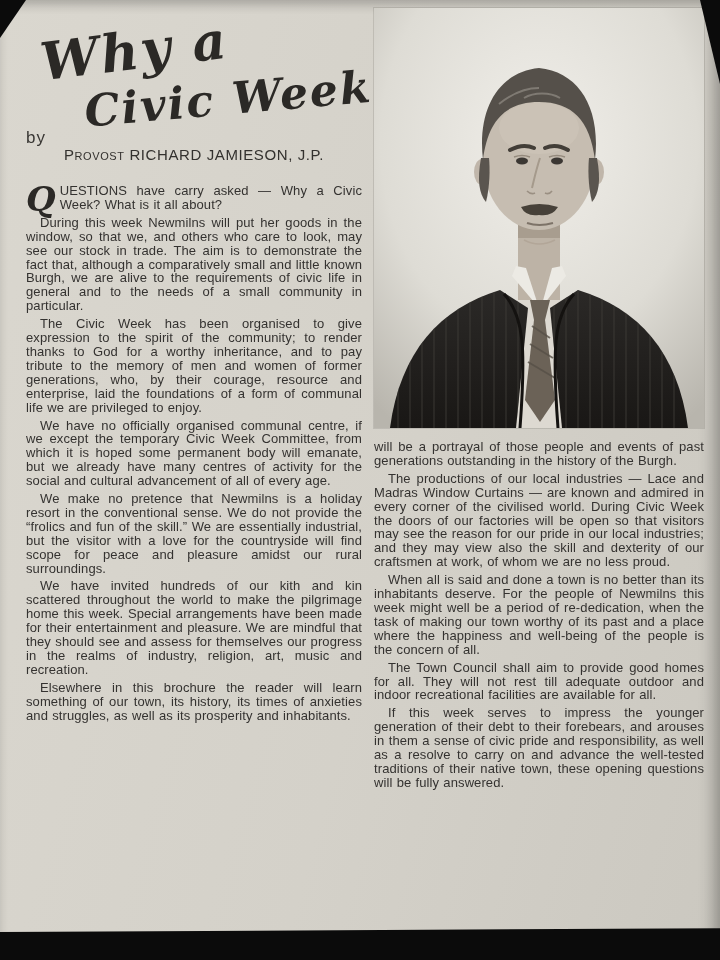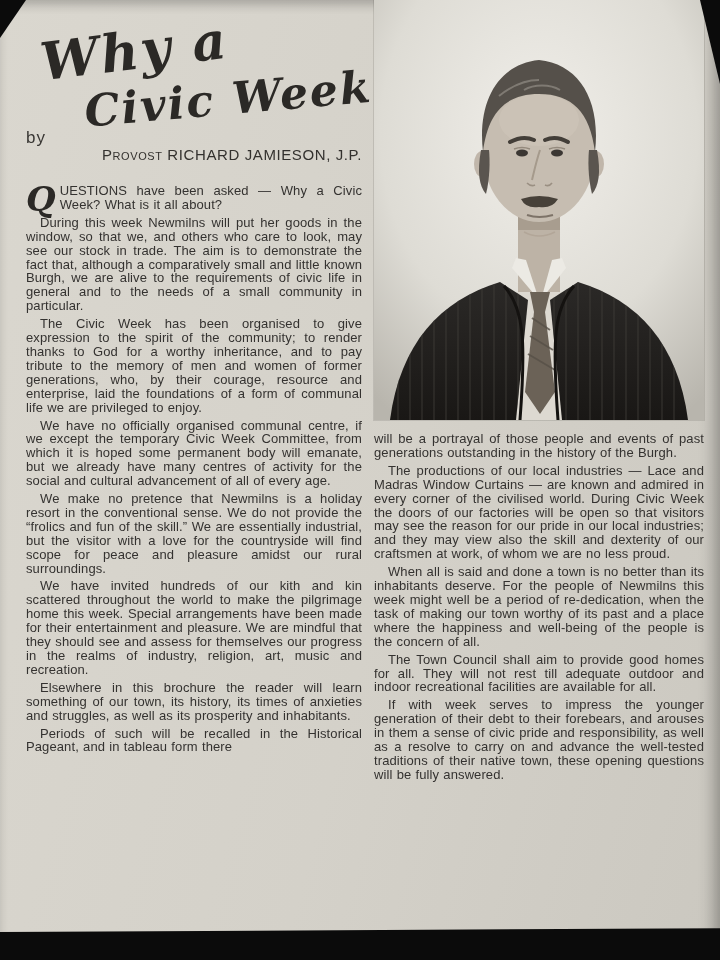--- a/index.html
+++ b/index.html
@@ -36,7 +36,7 @@
     font-size:17px;color:#3a3835;letter-spacing:1px;
   }
   .author{
-    position:absolute;top:128px;left:0;width:100%;text-align:right;
+    position:absolute;top:128px;left:0;width:100%;text-align:center;
     font-size:15px;color:#33312e;font-variant:small-caps;letter-spacing:.6px;
     white-space:nowrap;
   }

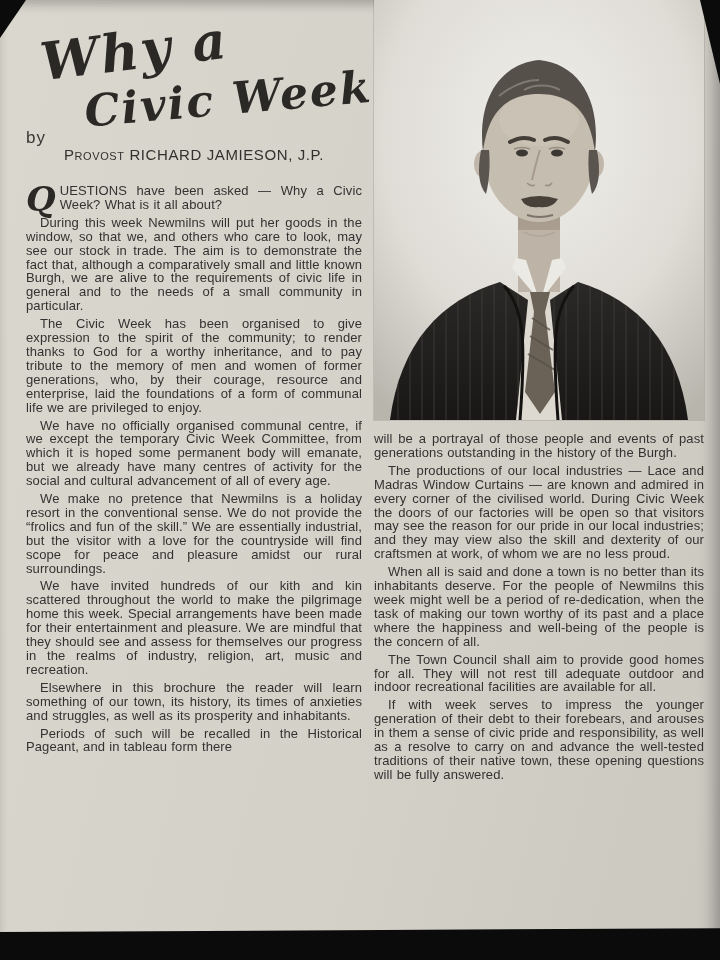--- a/index.html
+++ b/index.html
@@ -72,7 +72,7 @@
     </header>
 
     <article>
-      <p class="noindent"><span class="dropcap">Q</span><span>UESTIONS have been asked — Why a Civic Week?  What is it all about?</span></p>
+      <p class="noindent"><span class="dropcap">Q</span><span>UESTIONS have carry asked — Why a Civic Week?  What is it all about?</span></p>
       <p>During this week Newmilns will put her goods in the window, so that we, and others who care to look, may see our stock in trade. The aim is to demonstrate the fact that, although a comparatively small and little known Burgh, we are alive to the requirements of civic life in general and to the needs of a small community in particular.</p>
       <p>The Civic Week has been organised to give expression to the spirit of the community; to render thanks to God for a worthy inheritance, and to pay tribute to the memory of men and women of former generations, who, by their courage, resource and enterprise, laid the foundations of a form of communal life we are privileged to enjoy.</p>
       <p>We have no officially organised communal centre, if we except the temporary Civic Week Committee, from which it is hoped some permanent body will emanate, but we already have many centres of activity for the social and cultural advancement of all of every age.</p>

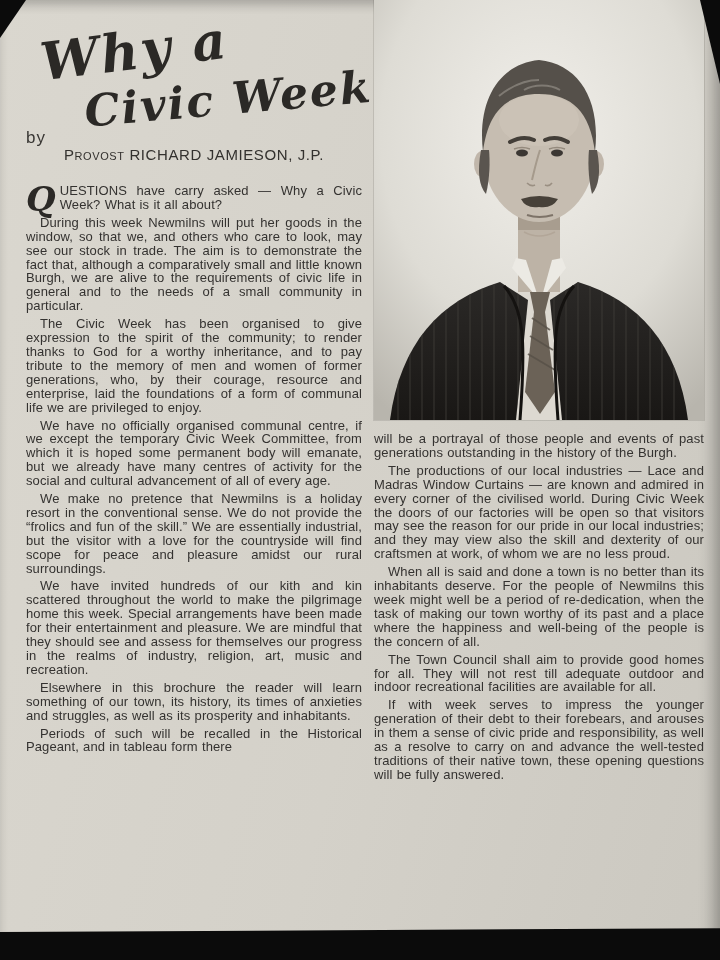--- a/index.html
+++ b/index.html
@@ -20,7 +20,7 @@
   .bottom-bar{left:-6px;right:-6px;bottom:-4px;height:32px;transform:rotate(-.3deg);transform-origin:left bottom;}
 
   .left-col{position:absolute;left:26px;top:18px;width:336px;}
-  .right-col{position:absolute;left:374px;top:0;width:330px;}
+  .right-col{position:absolute;left:374px;top:8px;width:330px;}
 
   header{position:relative;height:166px;}
   .title{

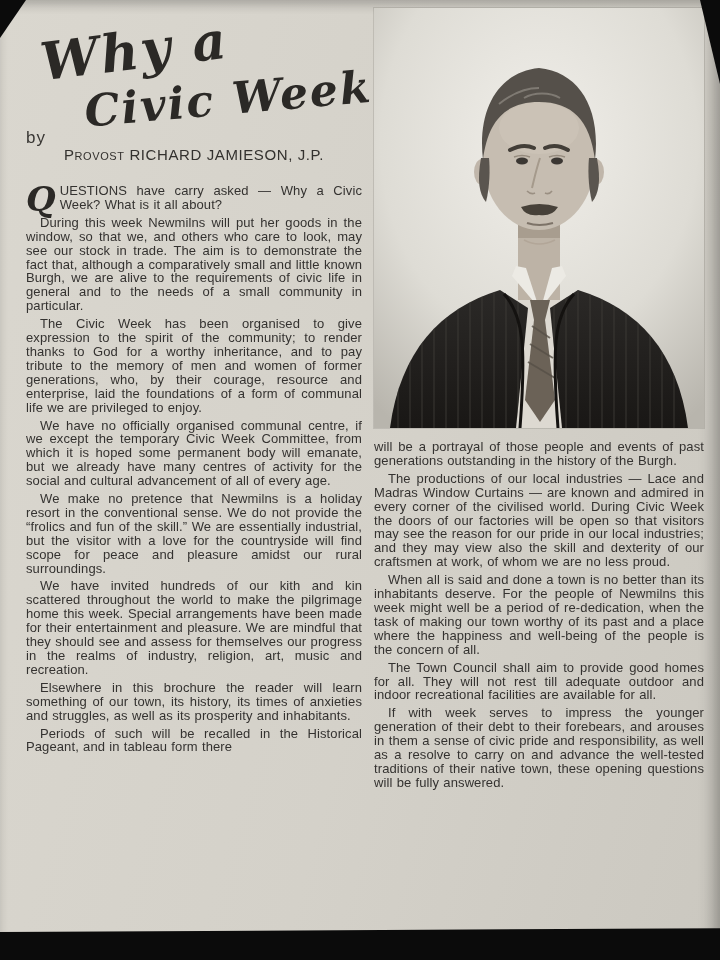--- a/index.html
+++ b/index.html
@@ -158,7 +158,7 @@
       <p>The productions of our local industries — Lace and Madras Window Curtains — are known and admired in every corner of the civilised world.  During Civic Week the doors of our factories will be open so that visitors may see the reason for our pride in our local industries; and they may view also the skill and dexterity of our craftsmen at work, of whom we are no less proud.</p>
       <p>When all is said and done a town is no better than its inhabitants deserve.  For the people of Newmilns this week might well be a period of re-dedication, when the task of making our town worthy of its past and a place where the happiness and well-being of the people is the concern of all.</p>
       <p>The Town Council shall aim to provide good homes for all.  They will not rest till adequate outdoor and indoor recreational facilities are available for all.</p>
-      <p>If with week serves to impress the younger generation of their debt to their forebears, and arouses in them a sense of civic pride and responsibility, as well as a resolve to carry on and advance the well-tested traditions of their native town, these opening questions will be fully answered.</p>
+      <p>If this week serves to impress the younger generation of their debt to their forebears, and arouses in them a sense of civic pride and responsibility, as well as a resolve to carry on and advance the well-tested traditions of their native town, these opening questions will be fully answered.</p>
     </article>
   </div>
 

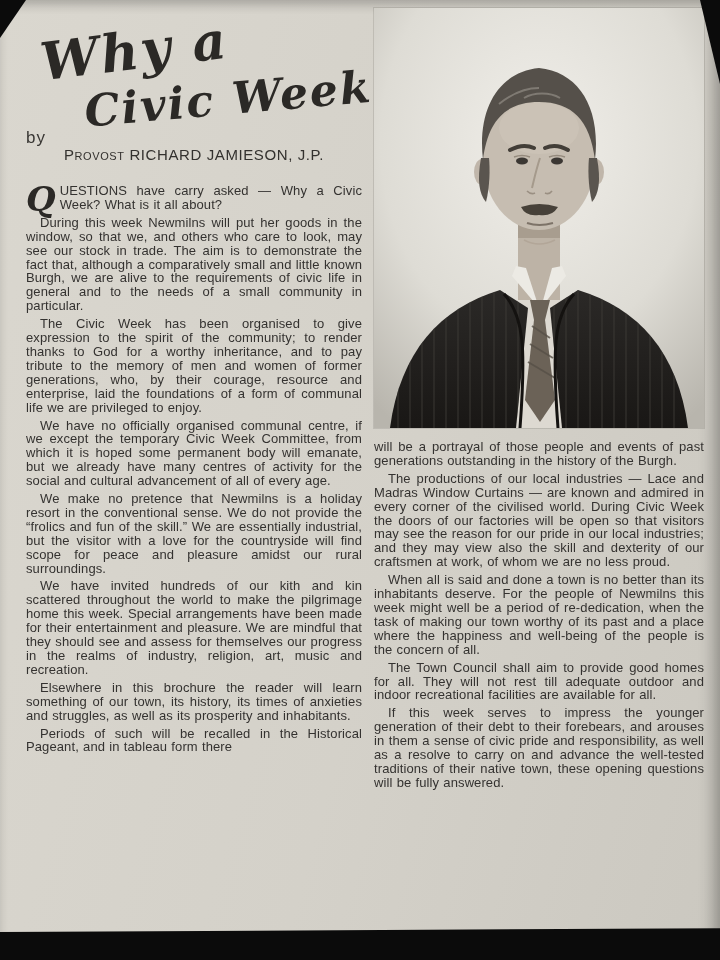--- a/index.html
+++ b/index.html
@@ -79,7 +79,6 @@
       <p>We make no pretence that Newmilns is a holiday resort in the conventional sense.  We do not provide the “frolics and fun of the skill.”  We are essentially industrial, but the visitor with a love for the countryside will find scope for peace and pleasure amidst our rural surroundings.</p>
       <p>We have invited hundreds of our kith and kin scattered throughout the world to make the pilgrimage home this week.  Special arrangements have been made for their entertainment and pleasure.  We are mindful that they should see and assess for themselves our progress in the realms of industry, religion, art, music and recreation.</p>
       <p>Elsewhere in this brochure the reader will learn something of our town, its history, its times of anxieties and struggles, as well as its prosperity and inhabitants.</p>
-      <p>Periods of such will be recalled in the Historical Pageant, and in tableau form there</p>
     </article>
   </div>
 

